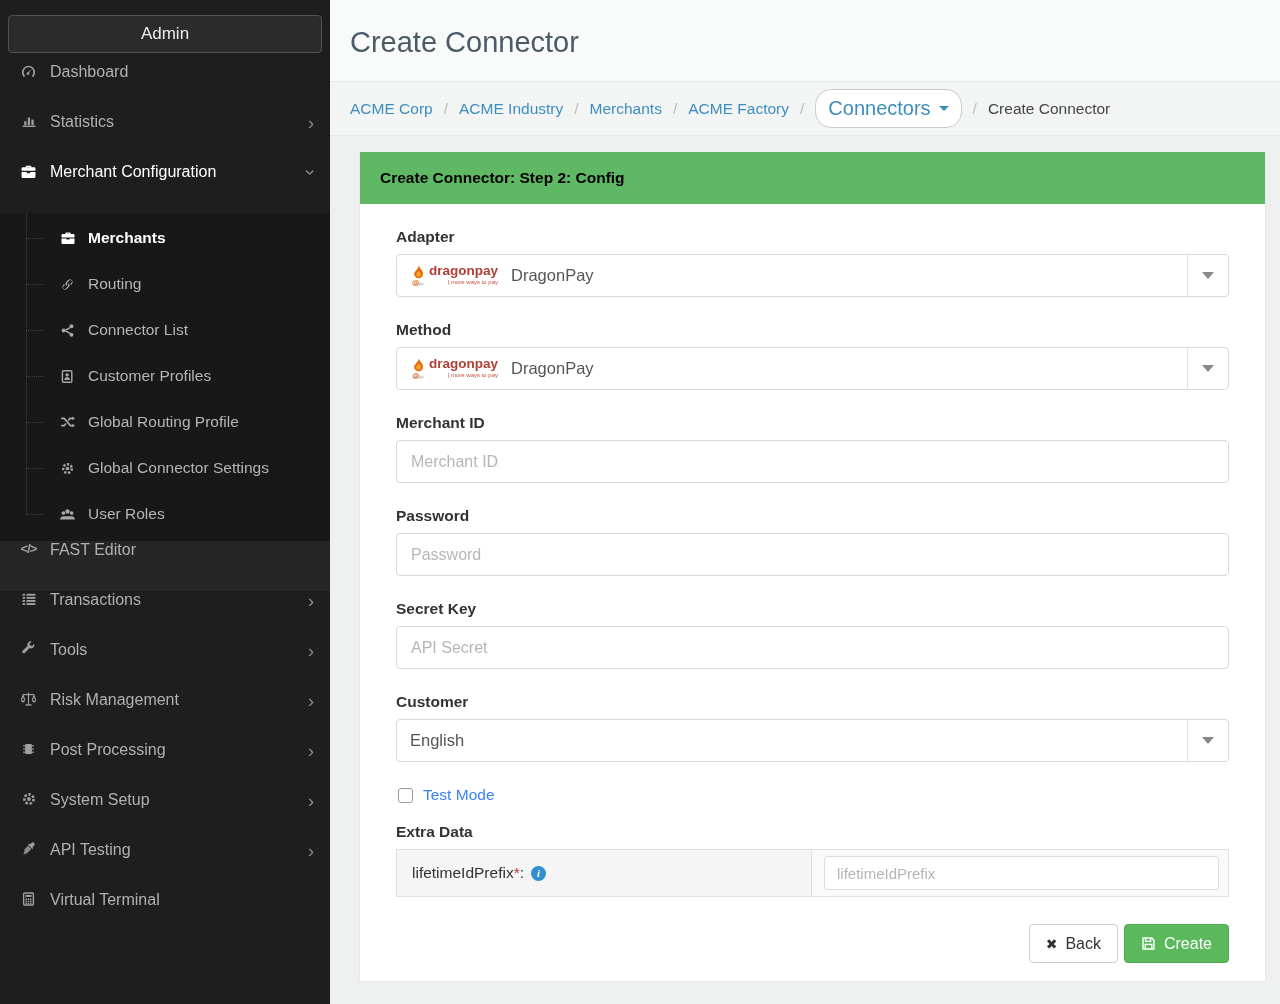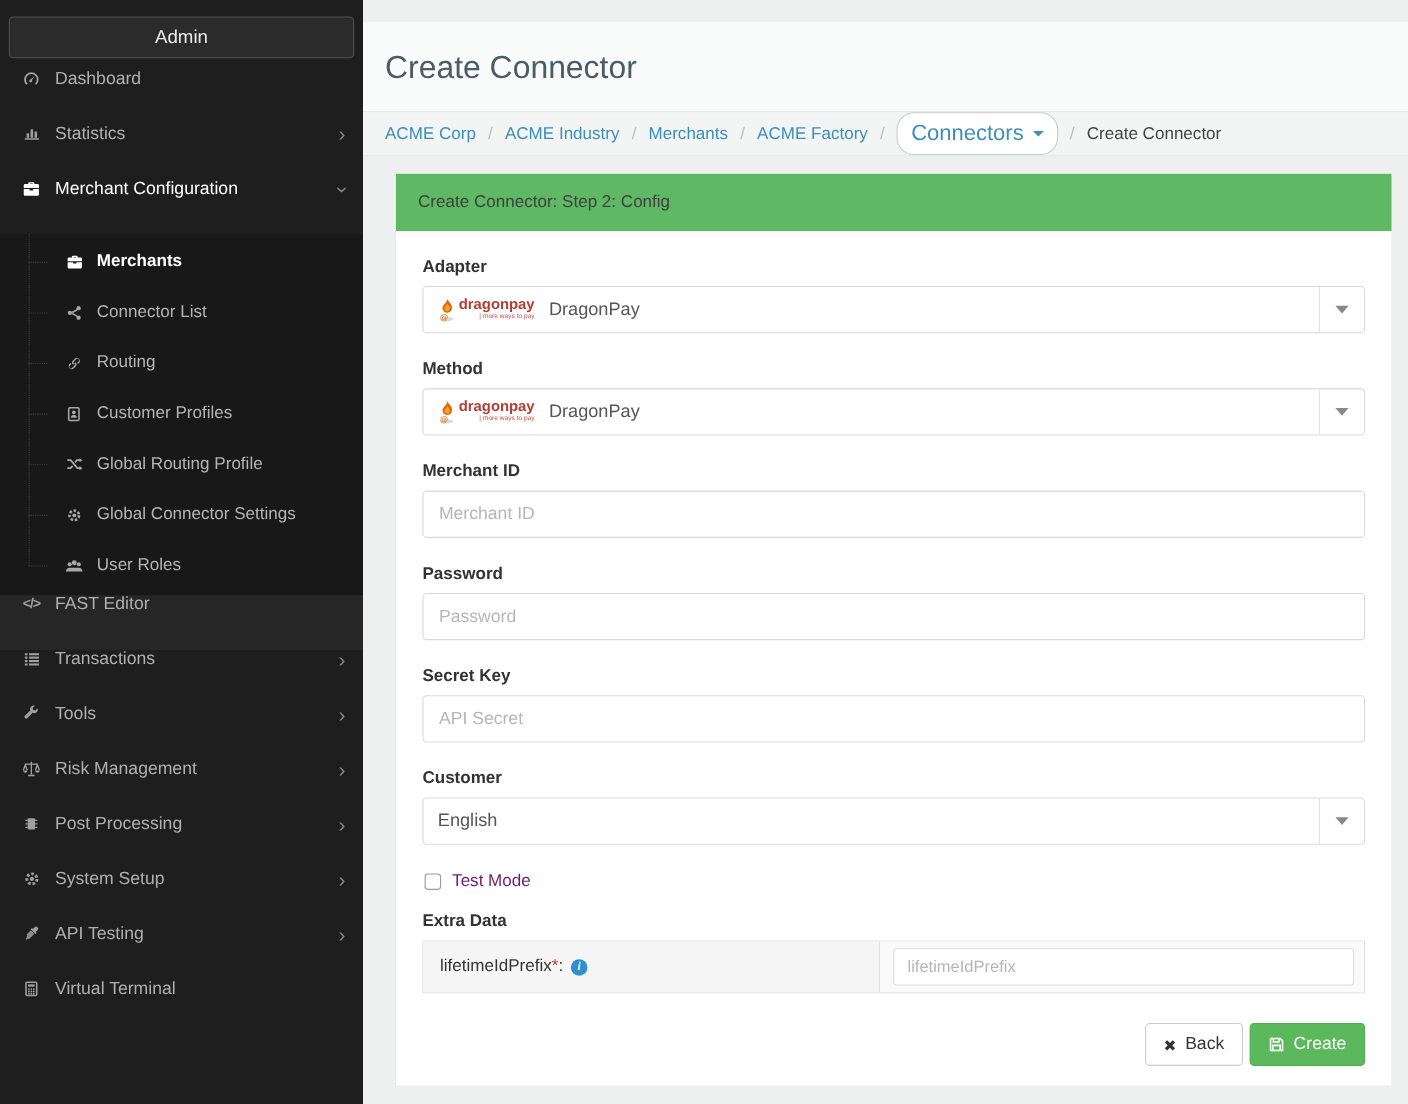--- a/index.html
+++ b/index.html
@@ -29,7 +29,7 @@
   .sub-item.active .icon { color:#fff; }
 
   
-  .main { flex:1; display:flex; flex-direction:column;margin-top:20px; }
+  .main { flex:1; display:flex; flex-direction:column; }
   .page-header { background:#f9fafa; padding:26px 20px 22px; }
   .page-title { font-size:29px; font-weight:500; color:#4d5a67; }
   .breadcrumb-bar { background:#f3f5f5; border-top:1px solid #e7e9e9; border-bottom:1px solid #e7e9e9;

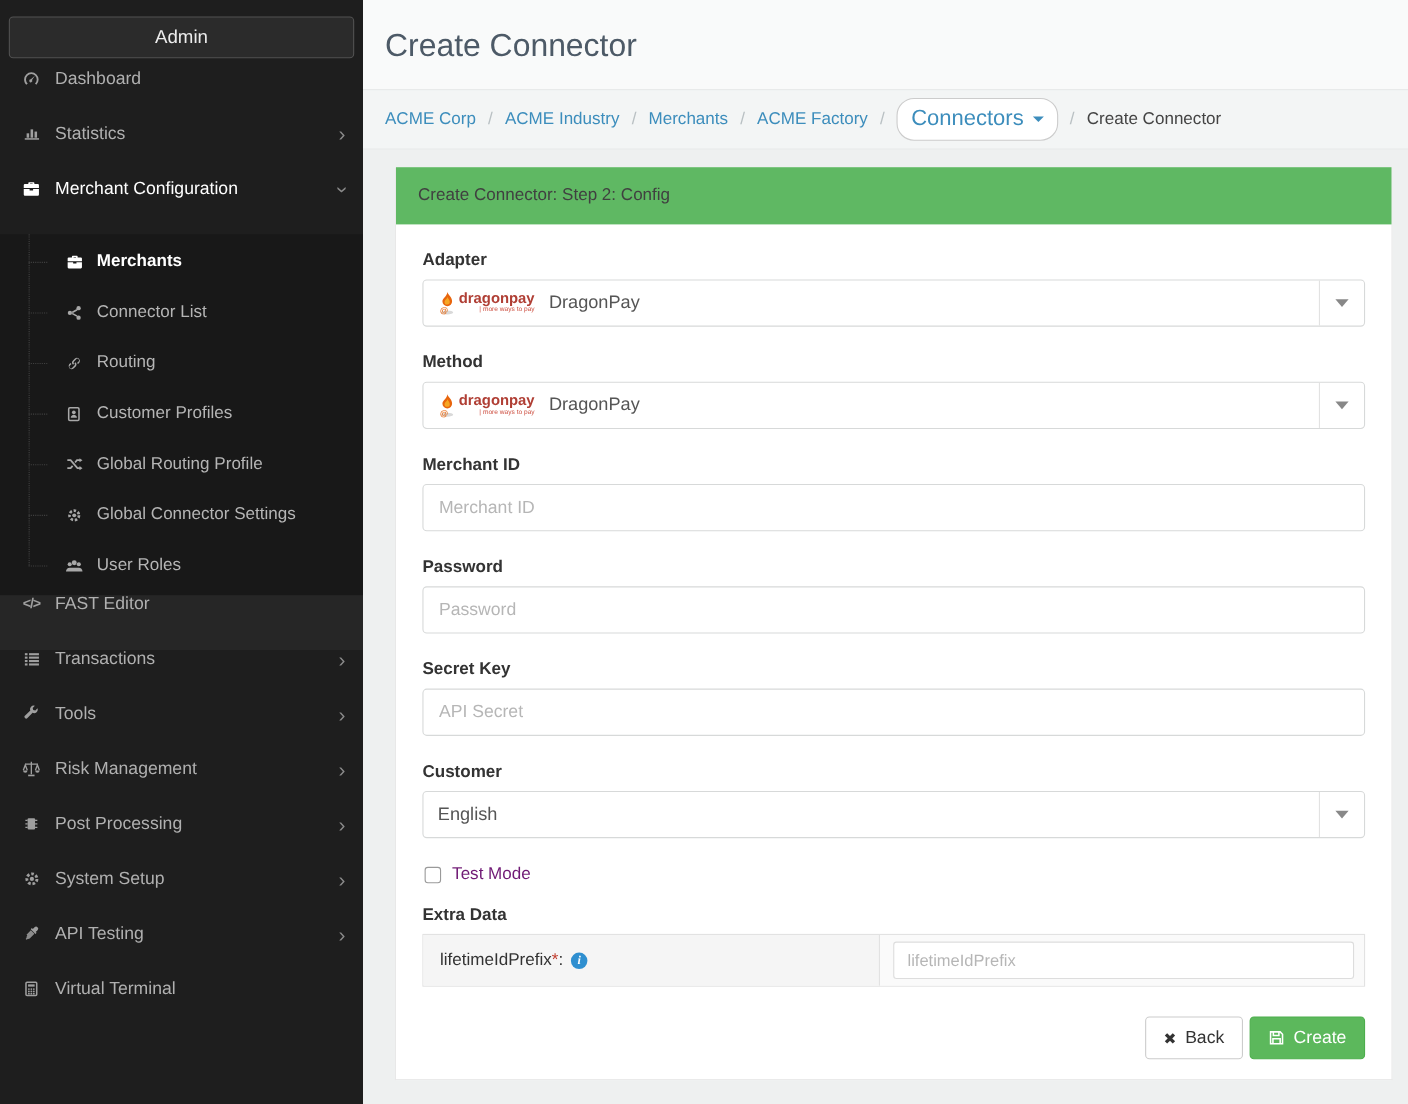--- a/index.html
+++ b/index.html
@@ -44,7 +44,7 @@
 
   .content { padding:16px 14px 22px 29px; flex:1; }
   .panel { background:#fff; border:1px solid #e8e8e8; border-top:none; }
-  .panel-header { background:#5fb863; color:#404040; font-size:15.5px; font-weight:normal; padding:17px 20px; height:52px; }
+  .panel-header { background:#5fb863; color:#000000; font-size:15.5px; font-weight:bold; padding:17px 20px; height:52px; }
   .panel-body { padding:24px 24px 14px; }
 
   .fg { margin-bottom:24px; }

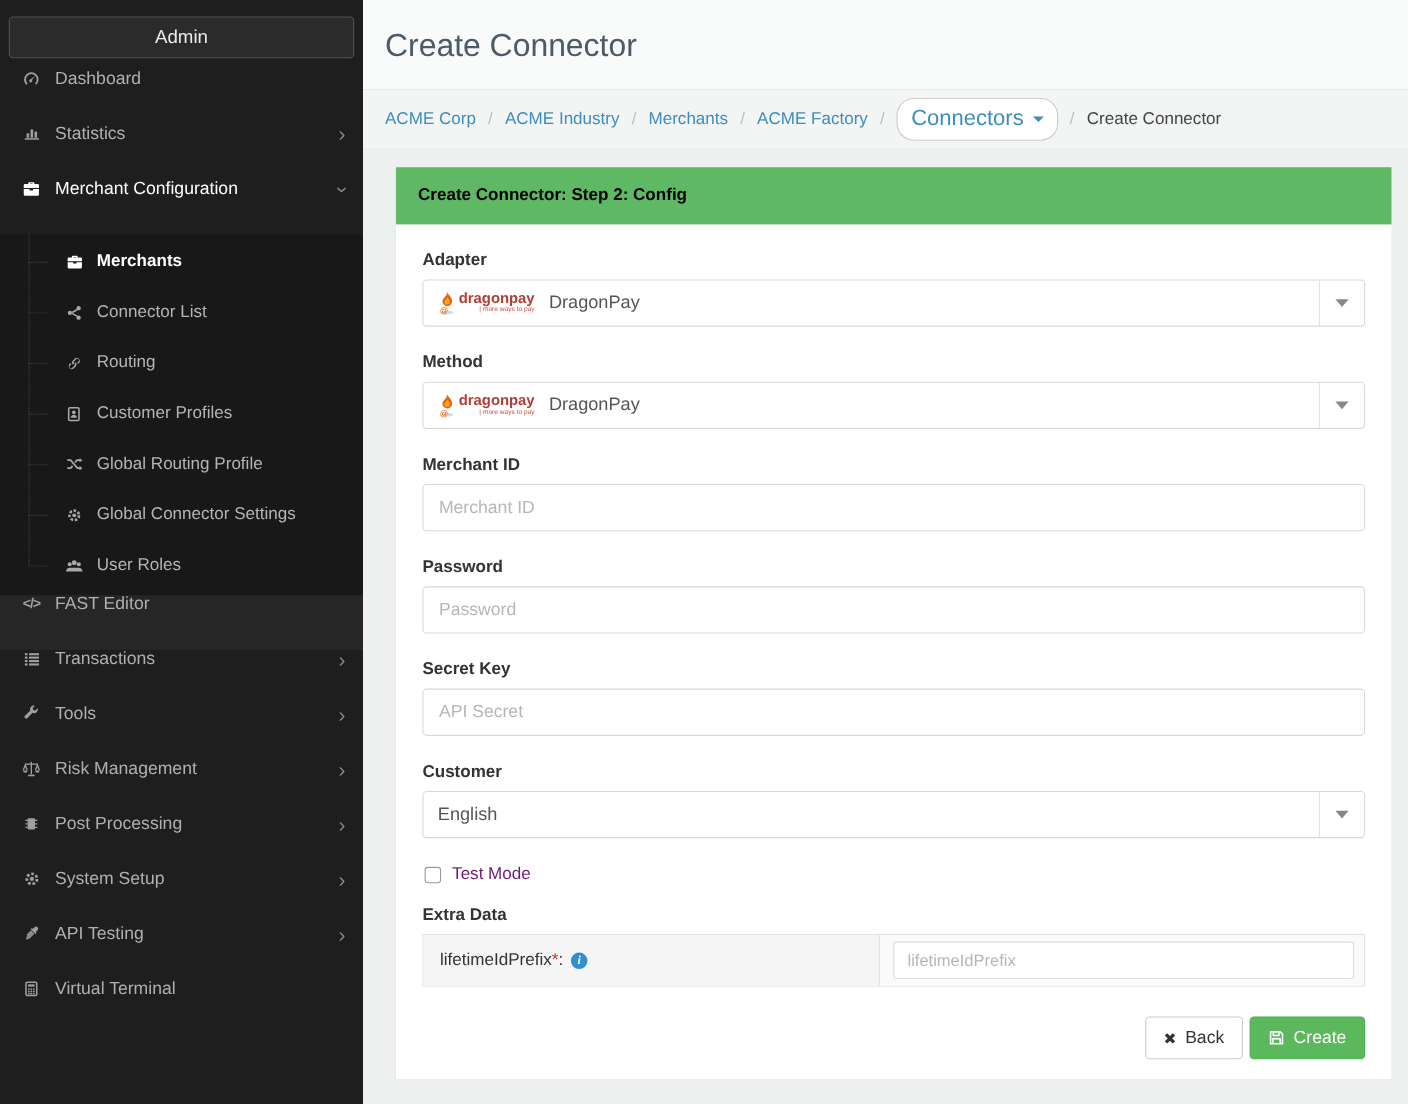--- a/index.html
+++ b/index.html
@@ -45,7 +45,7 @@
   .content { padding:16px 14px 22px 29px; flex:1; }
   .panel { background:#fff; border:1px solid #e8e8e8; border-top:none; }
   .panel-header { background:#5fb863; color:#000000; font-size:15.5px; font-weight:bold; padding:17px 20px; height:52px; }
-  .panel-body { padding:24px 24px 14px; }
+  .panel-body { padding:24px 36px 14px; }
 
   .fg { margin-bottom:24px; }
   .fg > label { display:block; font-weight:bold; color:#333; font-size:15.5px; margin-bottom:8px; }

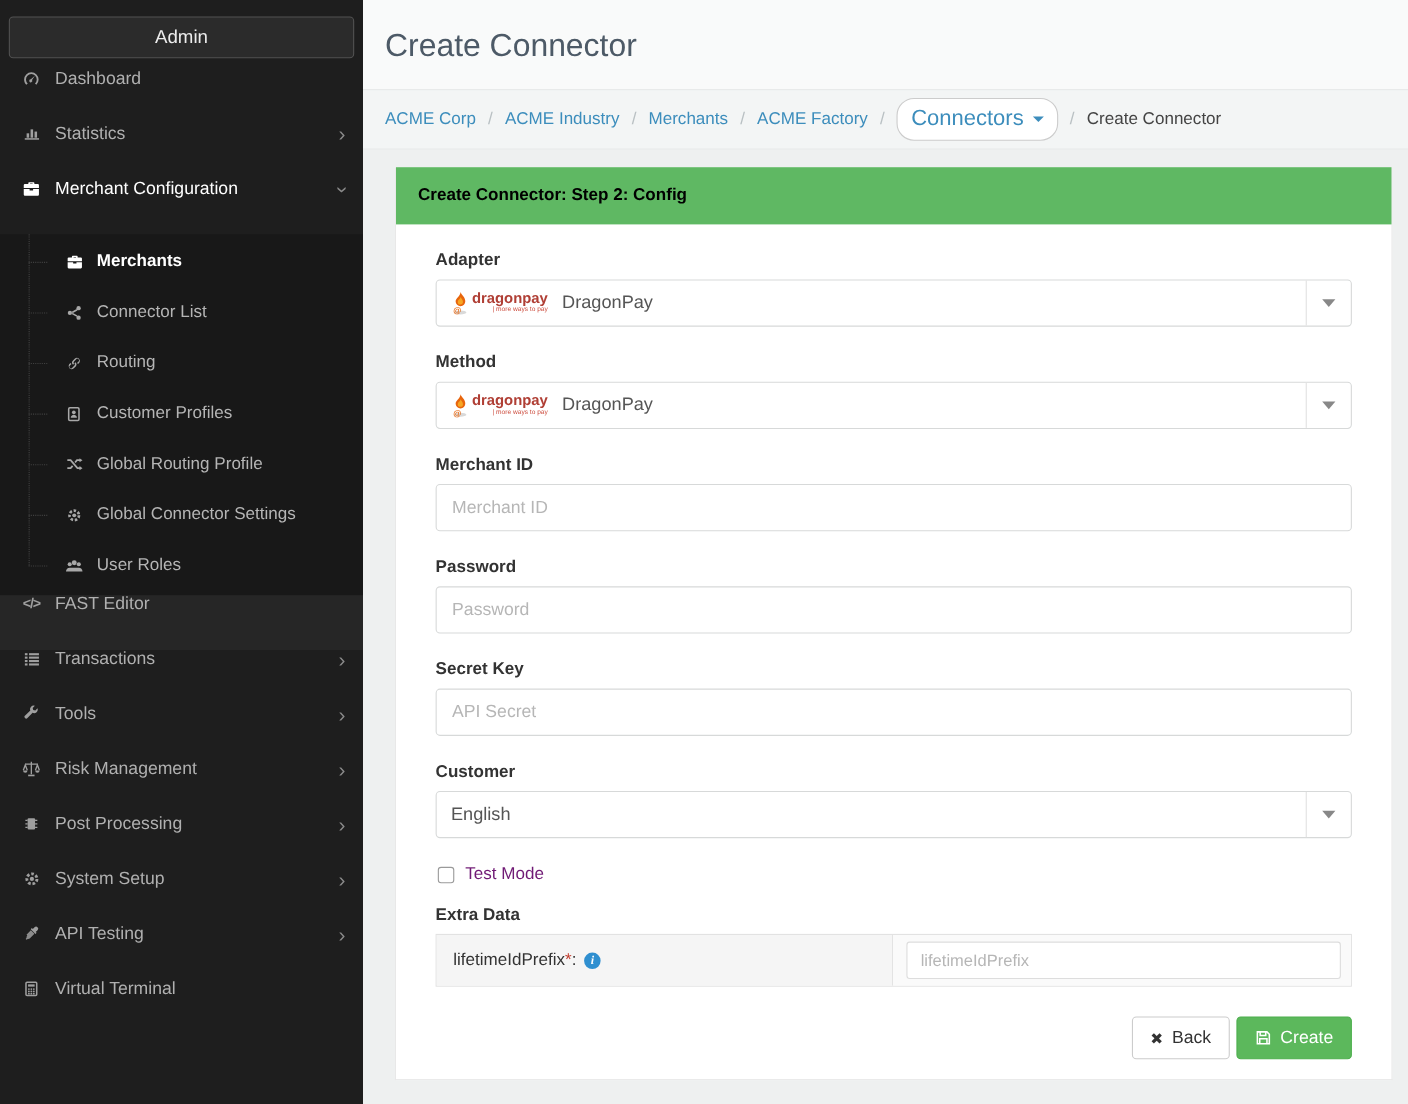--- a/index.html
+++ b/index.html
@@ -147,6 +147,15 @@
       <div class="sub-item">
         <span class="icon">
           <svg width="15" height="15" viewBox="0 0 16 16" fill="currentColor">
+              <path d="M6.8 9.2a3 3 0 0 1 0-4.2l1.9-1.9a3 3 0 0 1 4.2 4.2L11.7 8.5l-1-1 1.2-1.2a1.6 1.6 0 1 0-2.2-2.2L7.8 6a1.6 1.6 0 0 0 0 2.2z"></path>
+              <path d="M9.2 6.8a3 3 0 0 1 0 4.2l-1.9 1.9a3 3 0 0 1-4.2-4.2L4.3 7.5l1 1-1.2 1.2a1.6 1.6 0 1 0 2.2 2.2L8.2 10a1.6 1.6 0 0 0 0-2.2z"></path>
+            </svg>
+        </span>
+        <span>Routing</span>
+      </div>
+      <div class="sub-item">
+        <span class="icon">
+          <svg width="15" height="15" viewBox="0 0 16 16" fill="currentColor">
               <circle cx="12.2" cy="3.4" r="2.1"></circle>
               <circle cx="3.8" cy="8" r="2.1"></circle>
               <circle cx="12.2" cy="12.6" r="2.1"></circle>
@@ -154,15 +163,6 @@
             </svg>
         </span>
         <span>Connector List</span>
-      </div>
-      <div class="sub-item">
-        <span class="icon">
-          <svg width="15" height="15" viewBox="0 0 16 16" fill="currentColor">
-              <path d="M6.8 9.2a3 3 0 0 1 0-4.2l1.9-1.9a3 3 0 0 1 4.2 4.2L11.7 8.5l-1-1 1.2-1.2a1.6 1.6 0 1 0-2.2-2.2L7.8 6a1.6 1.6 0 0 0 0 2.2z"></path>
-              <path d="M9.2 6.8a3 3 0 0 1 0 4.2l-1.9 1.9a3 3 0 0 1-4.2-4.2L4.3 7.5l1 1-1.2 1.2a1.6 1.6 0 1 0 2.2 2.2L8.2 10a1.6 1.6 0 0 0 0-2.2z"></path>
-            </svg>
-        </span>
-        <span>Routing</span>
       </div>
       <div class="sub-item">
         <span class="icon">

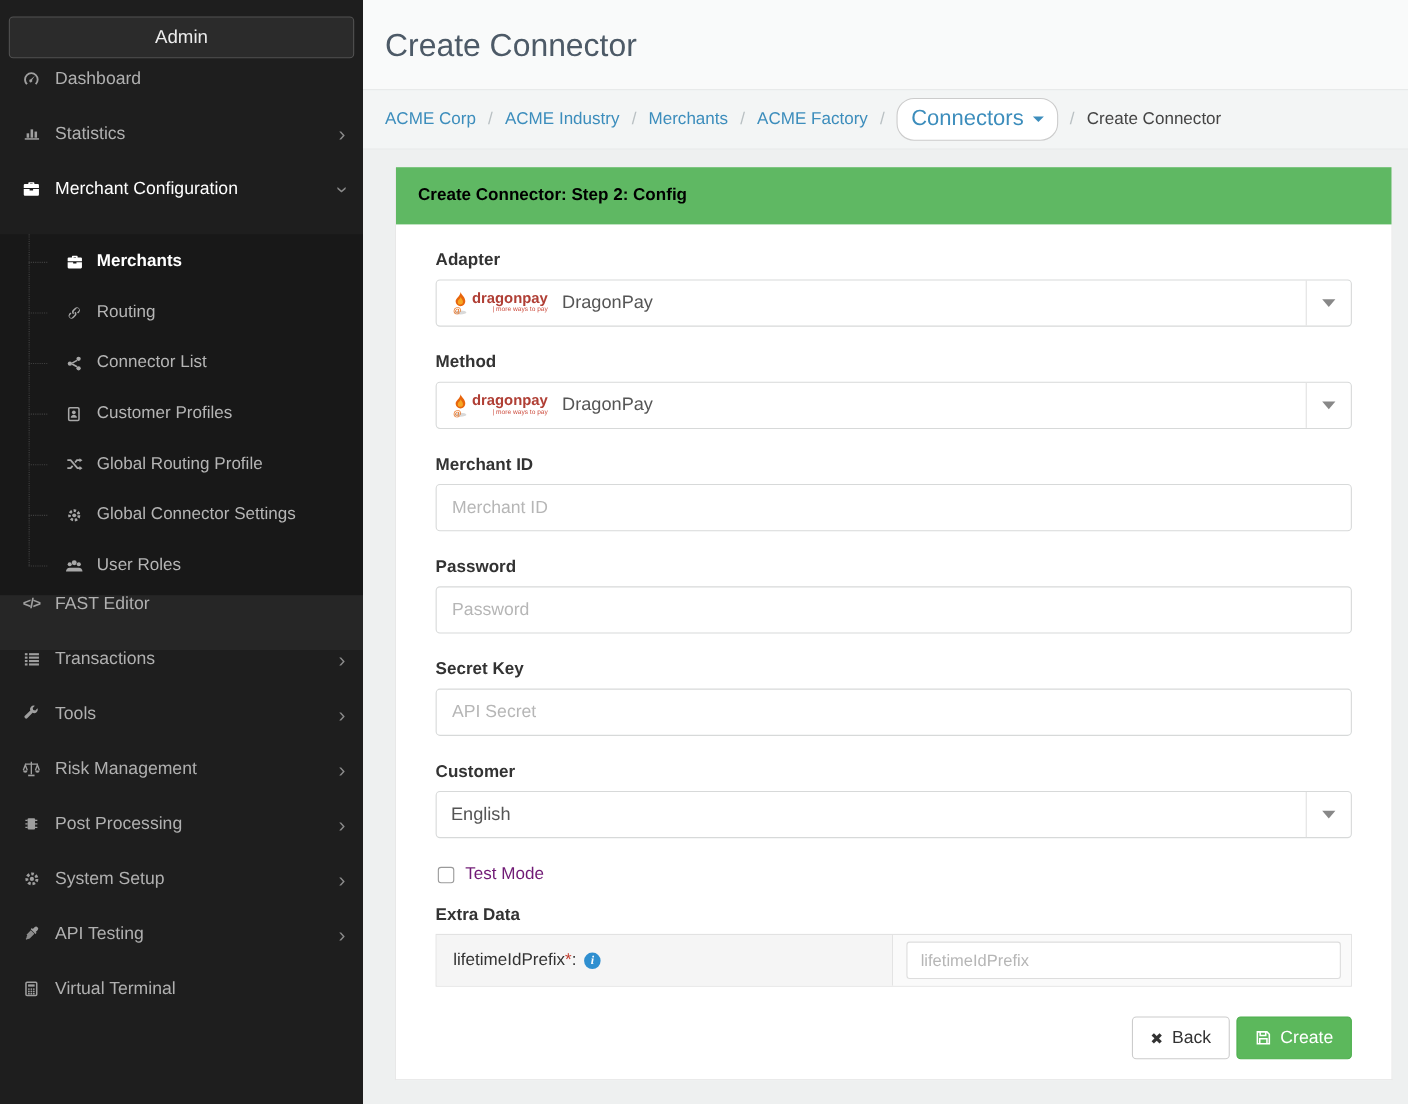--- a/index.html
+++ b/index.html
@@ -69,7 +69,7 @@
   .checkbox-row { display:flex; align-items:center; margin:0 0 19px 2px; }
   .checkbox-row input { appearance:none; -webkit-appearance:none; width:15px; height:15px; border:1px solid #9a9a9a;
     border-radius:3px; background:#fff; margin-right:10px; cursor:pointer; }
-  .checkbox-row label { font-size:15.5px; color:#701a75; cursor:pointer; }
+  .checkbox-row label { font-size:15.5px; color:#3b82f6; cursor:pointer; }
 
   
   .extra-label { font-weight:bold; color:#333; font-size:15.5px; margin-bottom:8px; }

